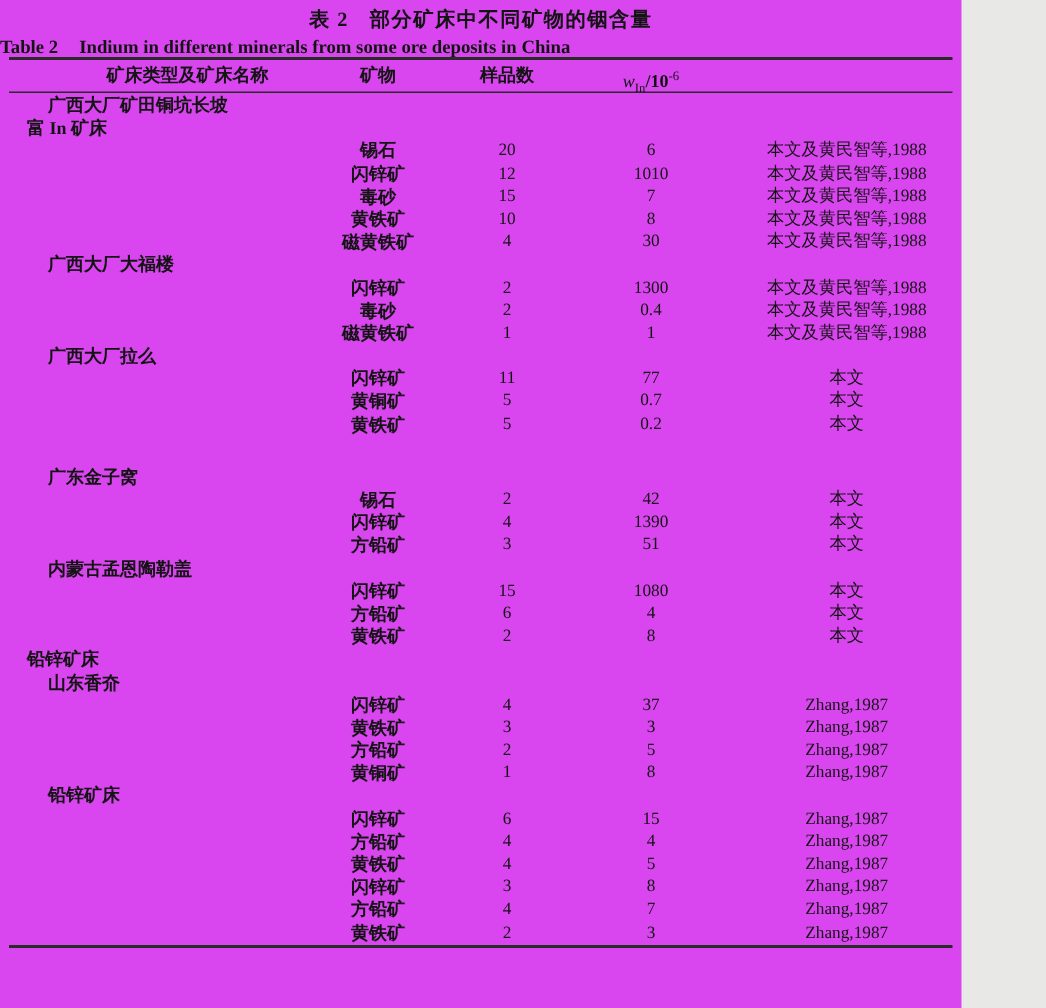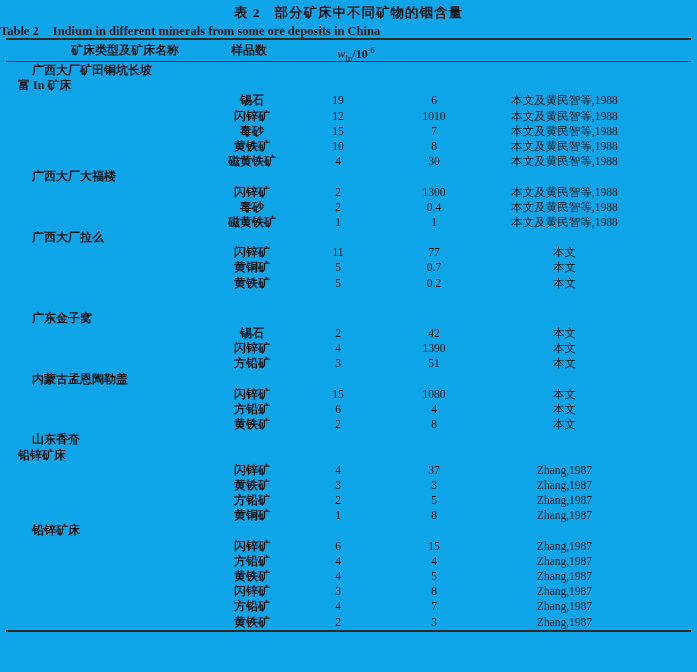--- a/index.html
+++ b/index.html
@@ -5,8 +5,8 @@
   html,body{margin:0;padding:0;background:#e8e8e6;}
   .page{
     position:relative;
-    width:697px;height:672px;
-    background:#0ea5e9;
+    width:641px;height:672px;
+    background:#d946ef;
     color:#141414;
     font-family:"Liberation Serif","DejaVu Serif",serif;
     overflow:hidden;

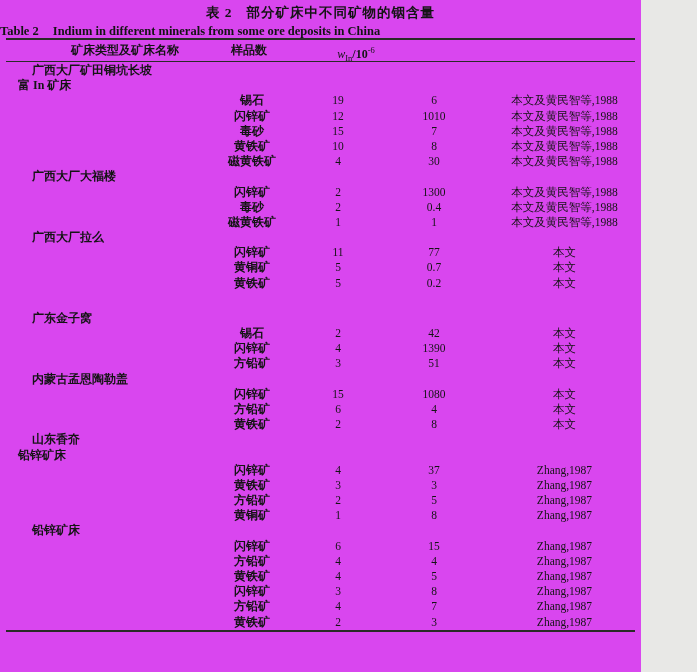--- a/index.html
+++ b/index.html
@@ -37,7 +37,6 @@
     border-bottom:1.5px solid #2a2a28;
     font-size:12px;
     font-weight:600;
-    gap:11px;
   }
   .body{padding-top:1px;}
   .row{display:flex;height:15.2px;line-height:15.2px;font-size:12px;}

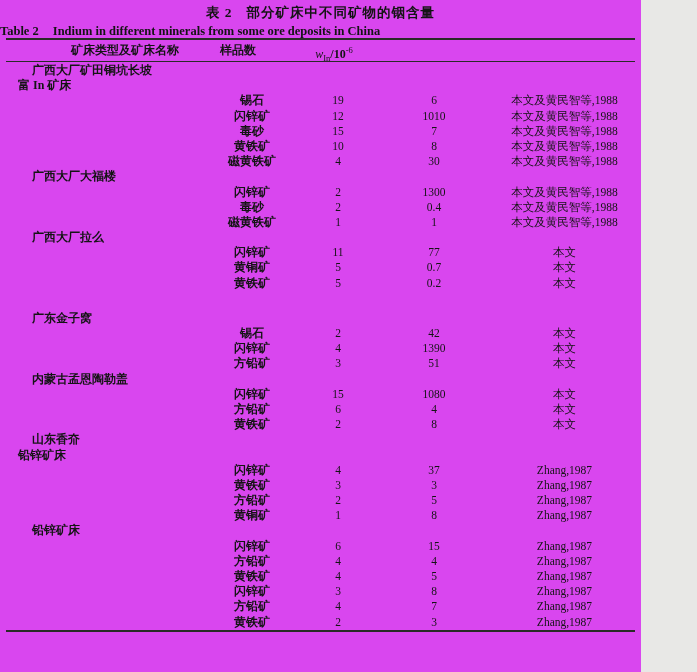--- a/index.html
+++ b/index.html
@@ -76,6 +76,7 @@
 
     <div class="hdr-row">
       <div class="c c1">矿床类型及矿床名称</div>
+      <div class="c c2">矿物</div>
       <div class="c c3">样品数</div>
       <div class="c c4"><span>w</span><span class="w-sub">In</span><span class="w-mid">/10</span><span class="w-sup">-6</span></div>
     </div>

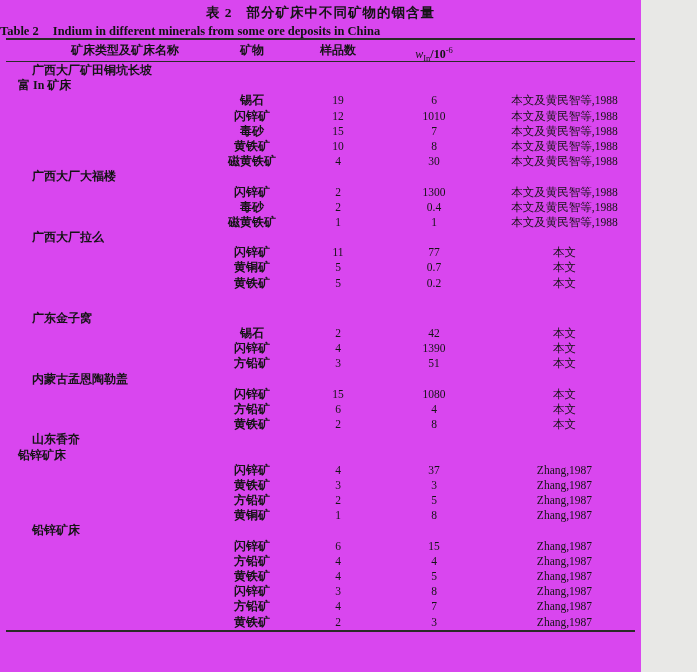--- a/index.html
+++ b/index.html
@@ -91,7 +91,7 @@
         <div class="row data">
           <div class="c c1"></div>
           <div class="c c2">锡石</div>
-          <div class="c c3">19</div>
+          <div class="c c3">20</div>
           <div class="c c4">6</div>
           <div class="c c5">本文及黄民智等,1988</div>
         </div>

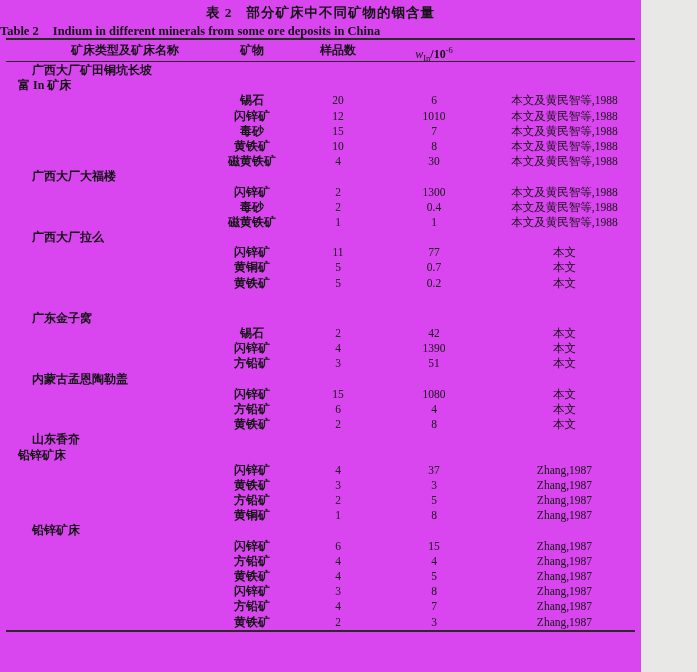--- a/index.html
+++ b/index.html
@@ -220,11 +220,11 @@
           <div class="c c4">8</div>
           <div class="c c5">本文</div>
         </div>
-        <div class="row deposit">
-          <div class="c c1 deposit">山东香夼</div>
-        </div>
         <div class="row group">
           <div class="c c1 group">铅锌矿床</div>
+        </div>
+        <div class="row deposit">
+          <div class="c c1 deposit">山东香夼</div>
         </div>
         <div class="row data">
           <div class="c c1"></div>

